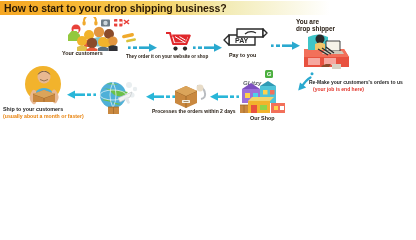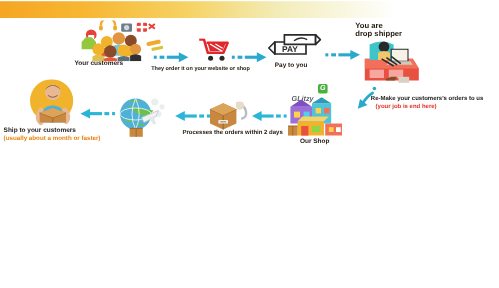--- a/index.html
+++ b/index.html
@@ -45,6 +45,7 @@
 <div id="wrap">
 
   <div class="title-bar"></div>
+  <div class="title-txt">How to start to your drop shipping business?</div>
 
   <div class="art" style="left:62px;top:17px;">
     <svg width="78" height="34" viewBox="0 0 78 34">

